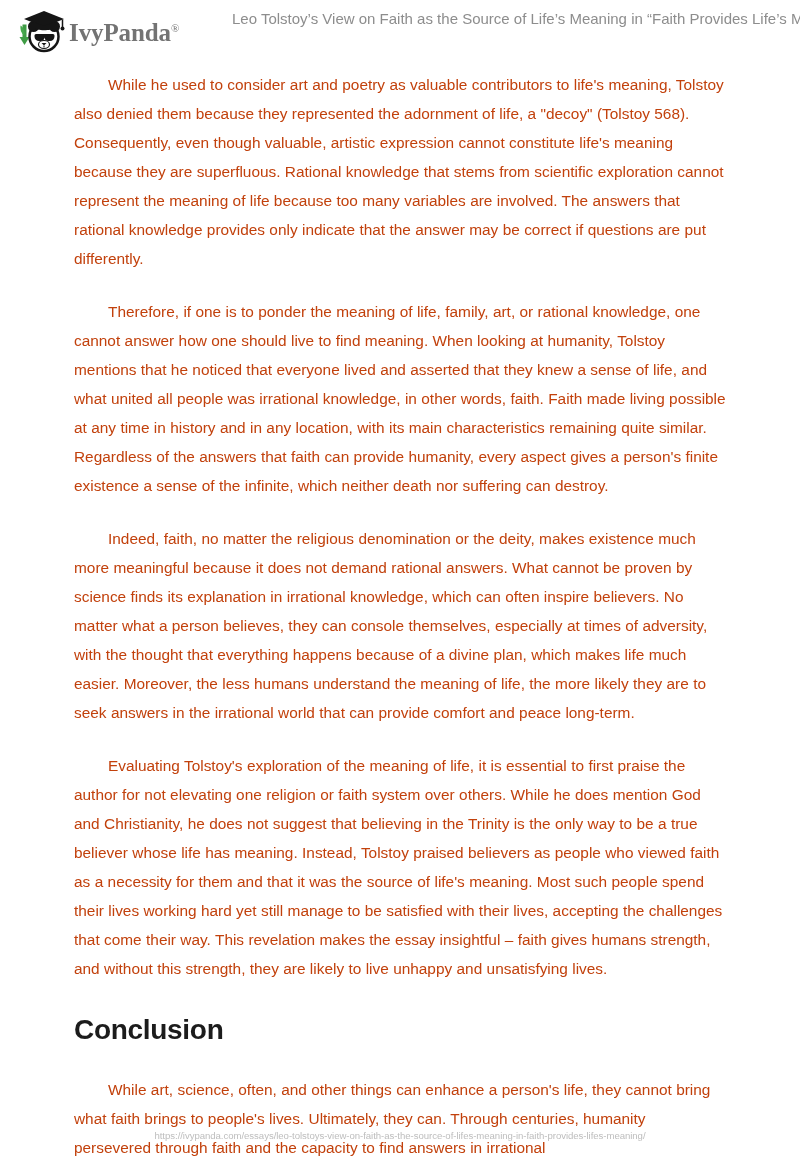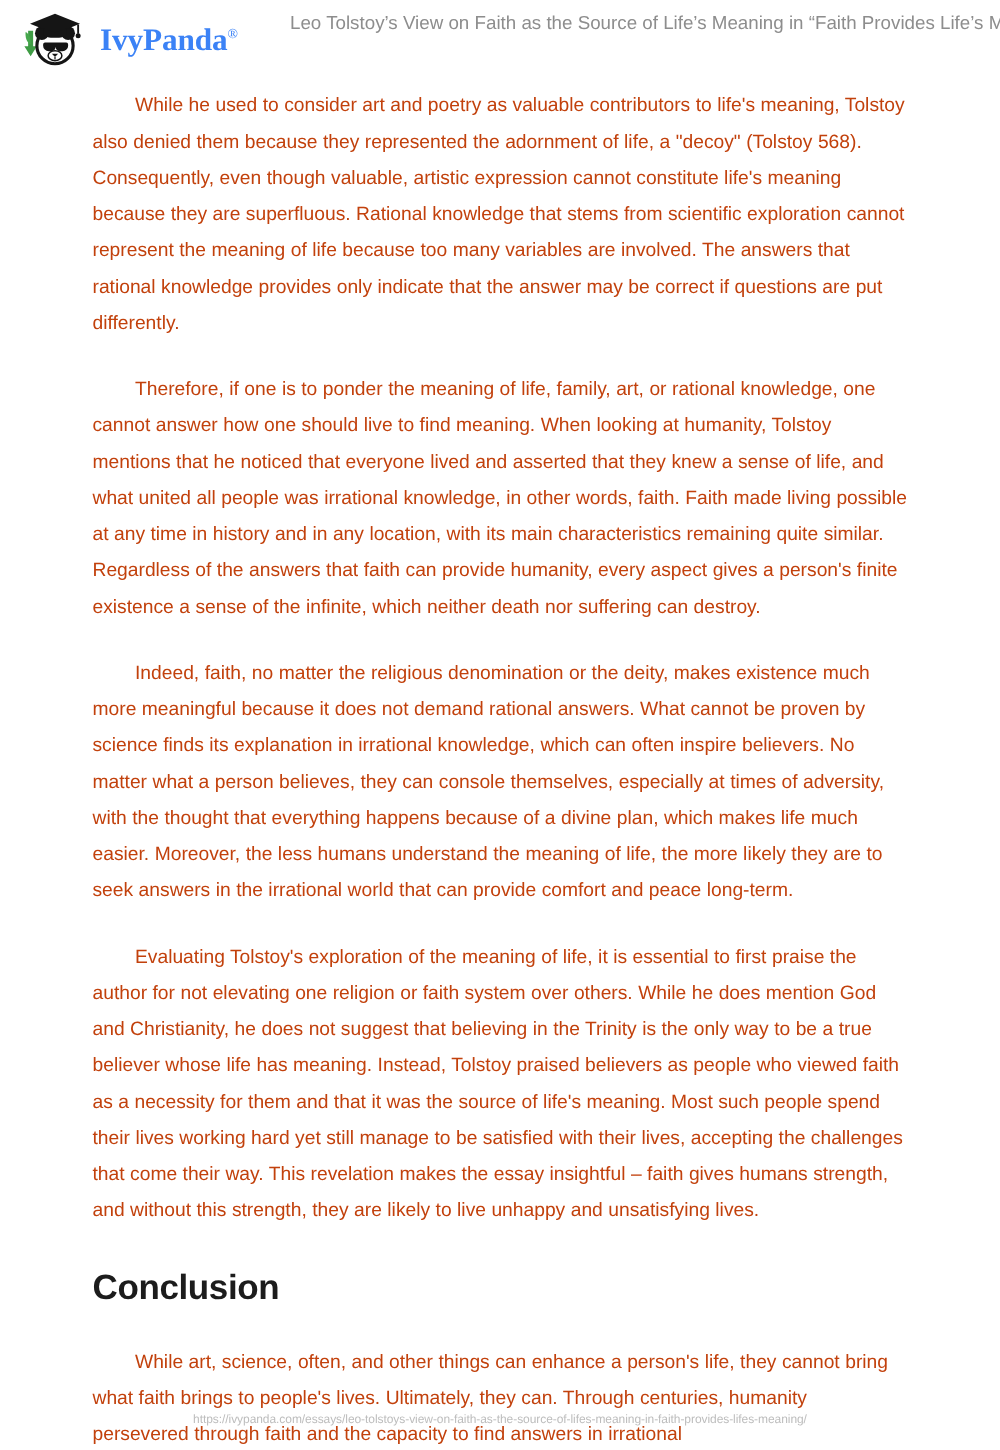--- a/index.html
+++ b/index.html
@@ -48,10 +48,10 @@
     font-family: "Liberation Serif", serif;
     font-size: 25px;
     font-weight: 700;
-    color: #3b82f6;
+    color: #737373;
     letter-spacing: -0.1px;
     line-height: 1;
-    margin-left: 14px;
+    margin-left: 3px;
     position: relative;
     white-space: nowrap;
   }

